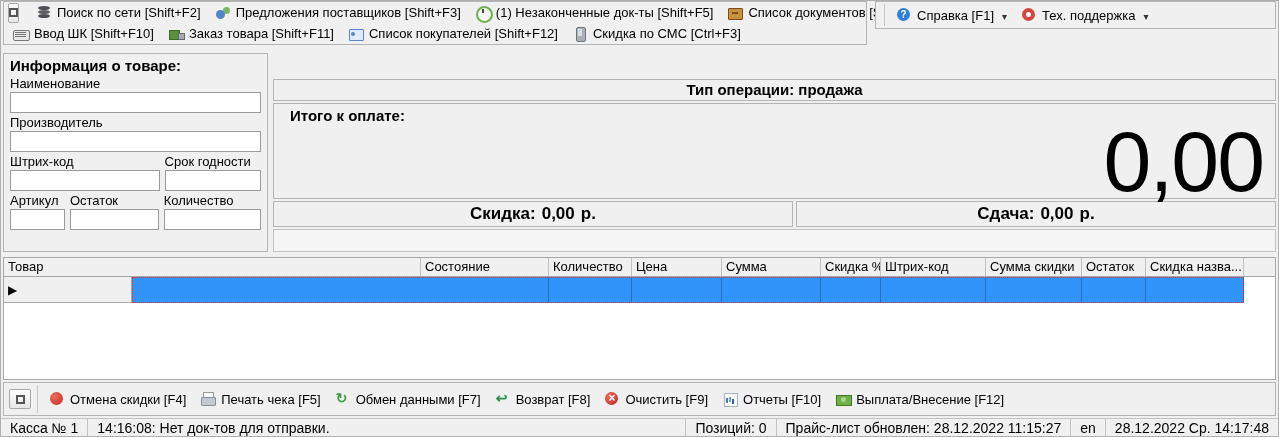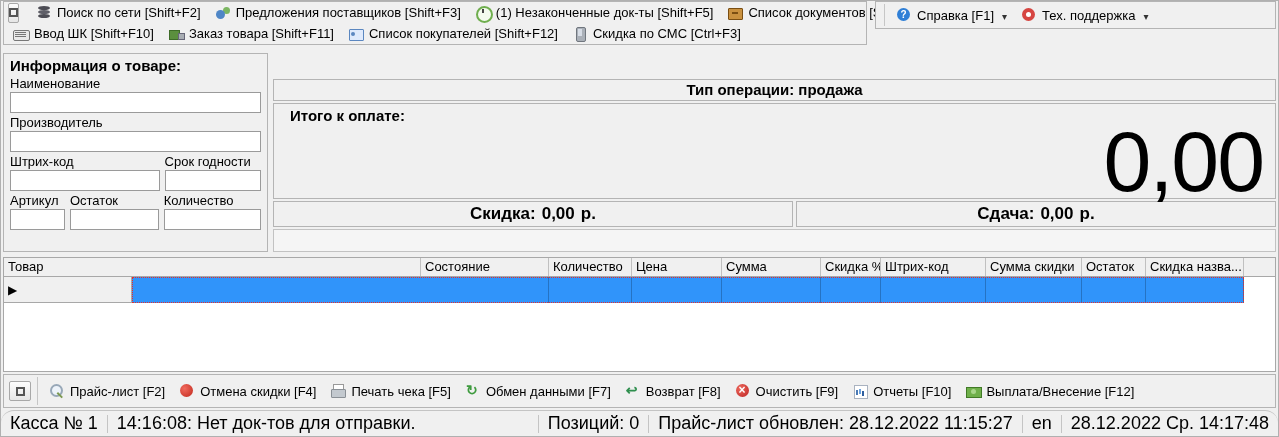--- a/index.html
+++ b/index.html
@@ -277,10 +277,6 @@
       </button>
       <span class="vsep"></span>
       <button class="tbtn">
-        <span class="i i-search"></span>
-        <span>Прайс-лист [F2]</span>
-      </button>
-      <button class="tbtn">
         <span class="i i-stop"></span>
         <span>Отмена скидки [F4]</span>
       </button>

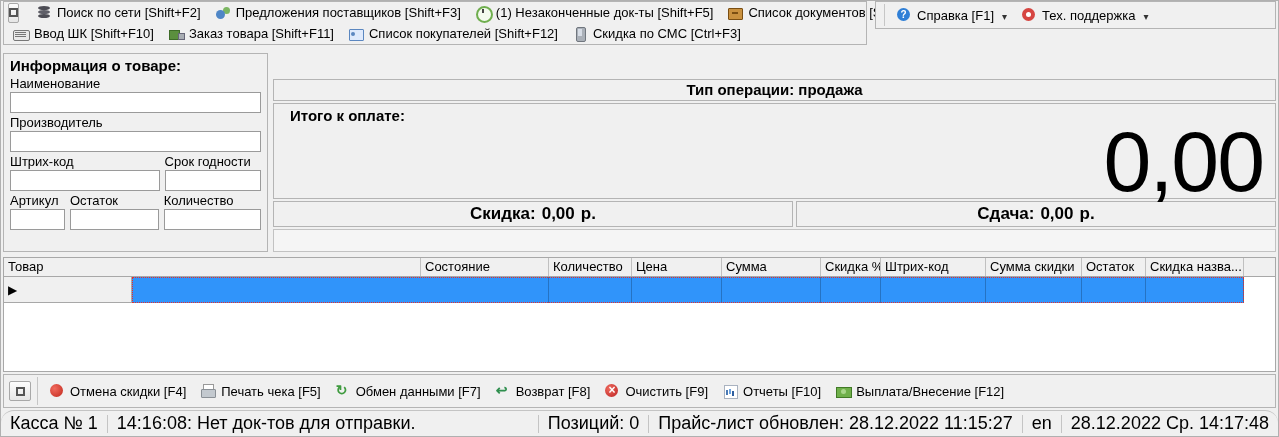--- a/index.html
+++ b/index.html
@@ -114,8 +114,8 @@
   .bb-main { flex:1; display:flex; align-items:center; padding:0 3px; }
 
   
-  .statusbar { height:26px; flex:none; display:flex; align-items:center; font-size:18px;
-               border-top:1px solid #c4c4c4; margin-top:2px; background:#f0f0f0;border-radius:13px; }
+  .statusbar { height:18px; flex:none; display:flex; align-items:center; font-size:14px;
+               border-top:1px solid #c4c4c4; margin-top:2px; background:#f0f0f0; }
   .sb-seg { padding:0 9px; white-space:nowrap; }
   .sb-sep { width:1px; height:18px; background:#c4c4c4; flex:none; }
   .sb-fill { flex:1; }

